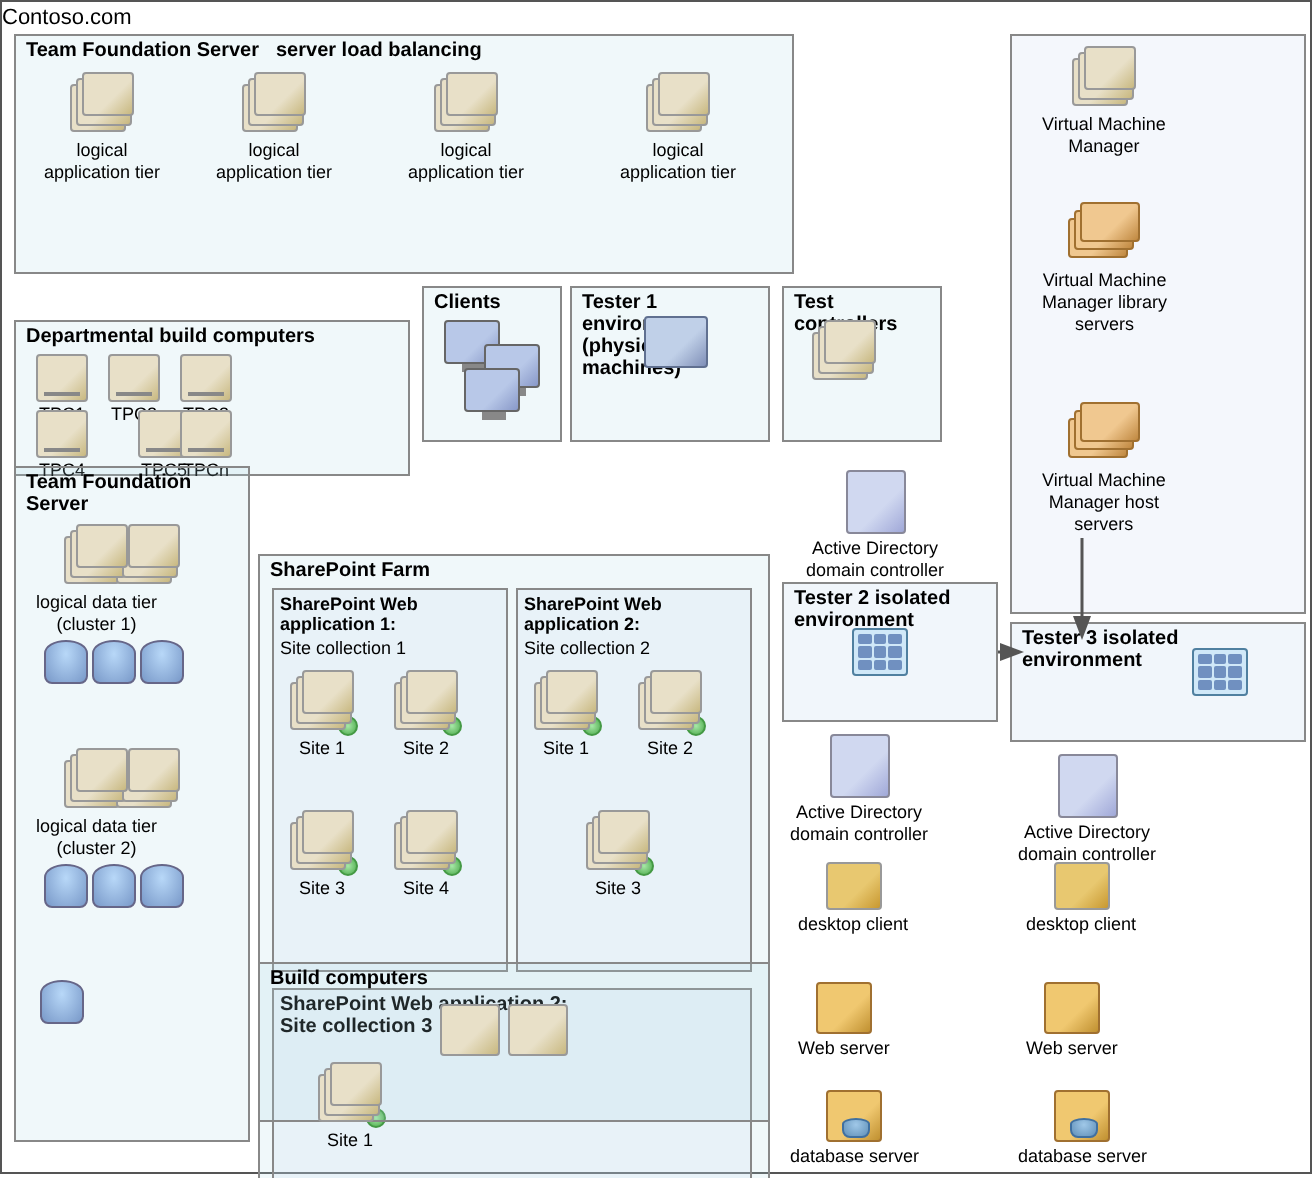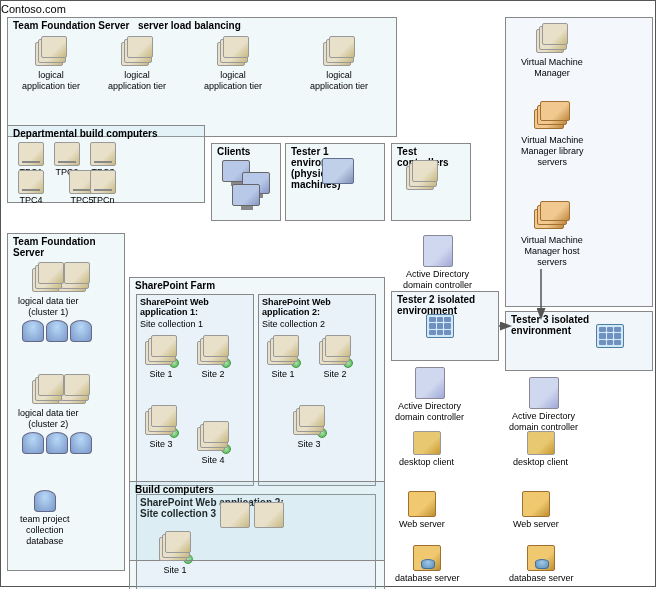--- a/index.html
+++ b/index.html
@@ -270,7 +270,7 @@
     </div>
   </div>
 
-  <div class="region" style="left:6px;top:124px;width:198px;height:78px;">
+  <div class="region" style="left:6px;top:159px;width:198px;height:78px;">
     <span class="region-label">Departmental build computers</span>
 
     <div class="icon-wrap" style="left:10px;top:16px;">

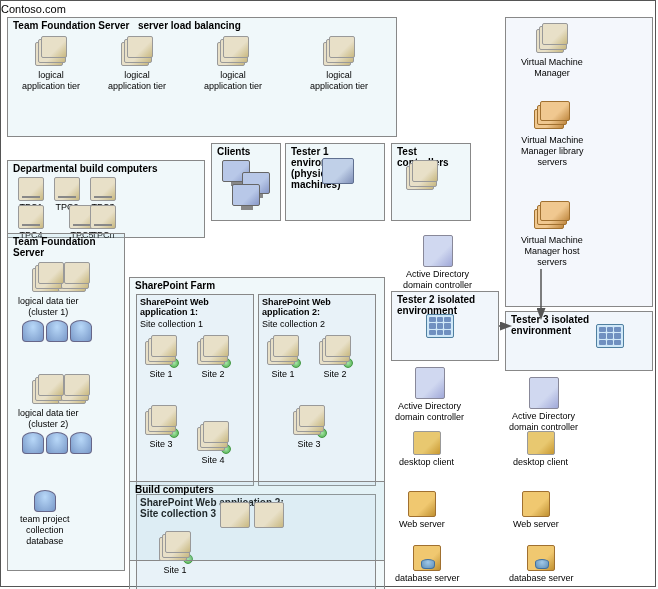--- a/index.html
+++ b/index.html
@@ -476,7 +476,7 @@
         <div class="globe" style="position:absolute;bottom:10px;right:-2px;width:10px;height:10px;"></div>
         <span>Site 3</span>
       </div>
-      <div class="icon-wrap" style="left:60px;top:126px;">
+      <div class="icon-wrap" style="left:60px;top:110px;">
         <div class="srv-stack">
             <div class="s1"></div>
           </div>

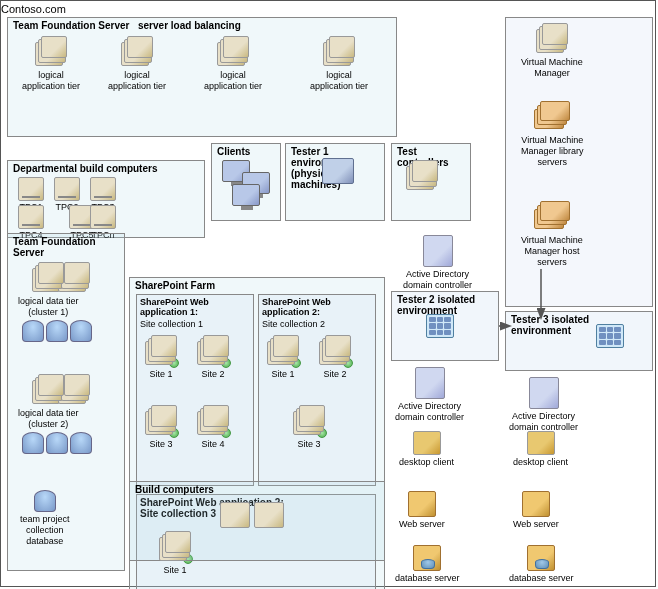--- a/index.html
+++ b/index.html
@@ -443,7 +443,6 @@
 
     <div class="icon-wrap" style="left:12px;top:256px;">
       <div class="db"></div>
-      <span style="max-width:80px;">team project<br>collection<br>database</span>
     </div>
   </div>
 

